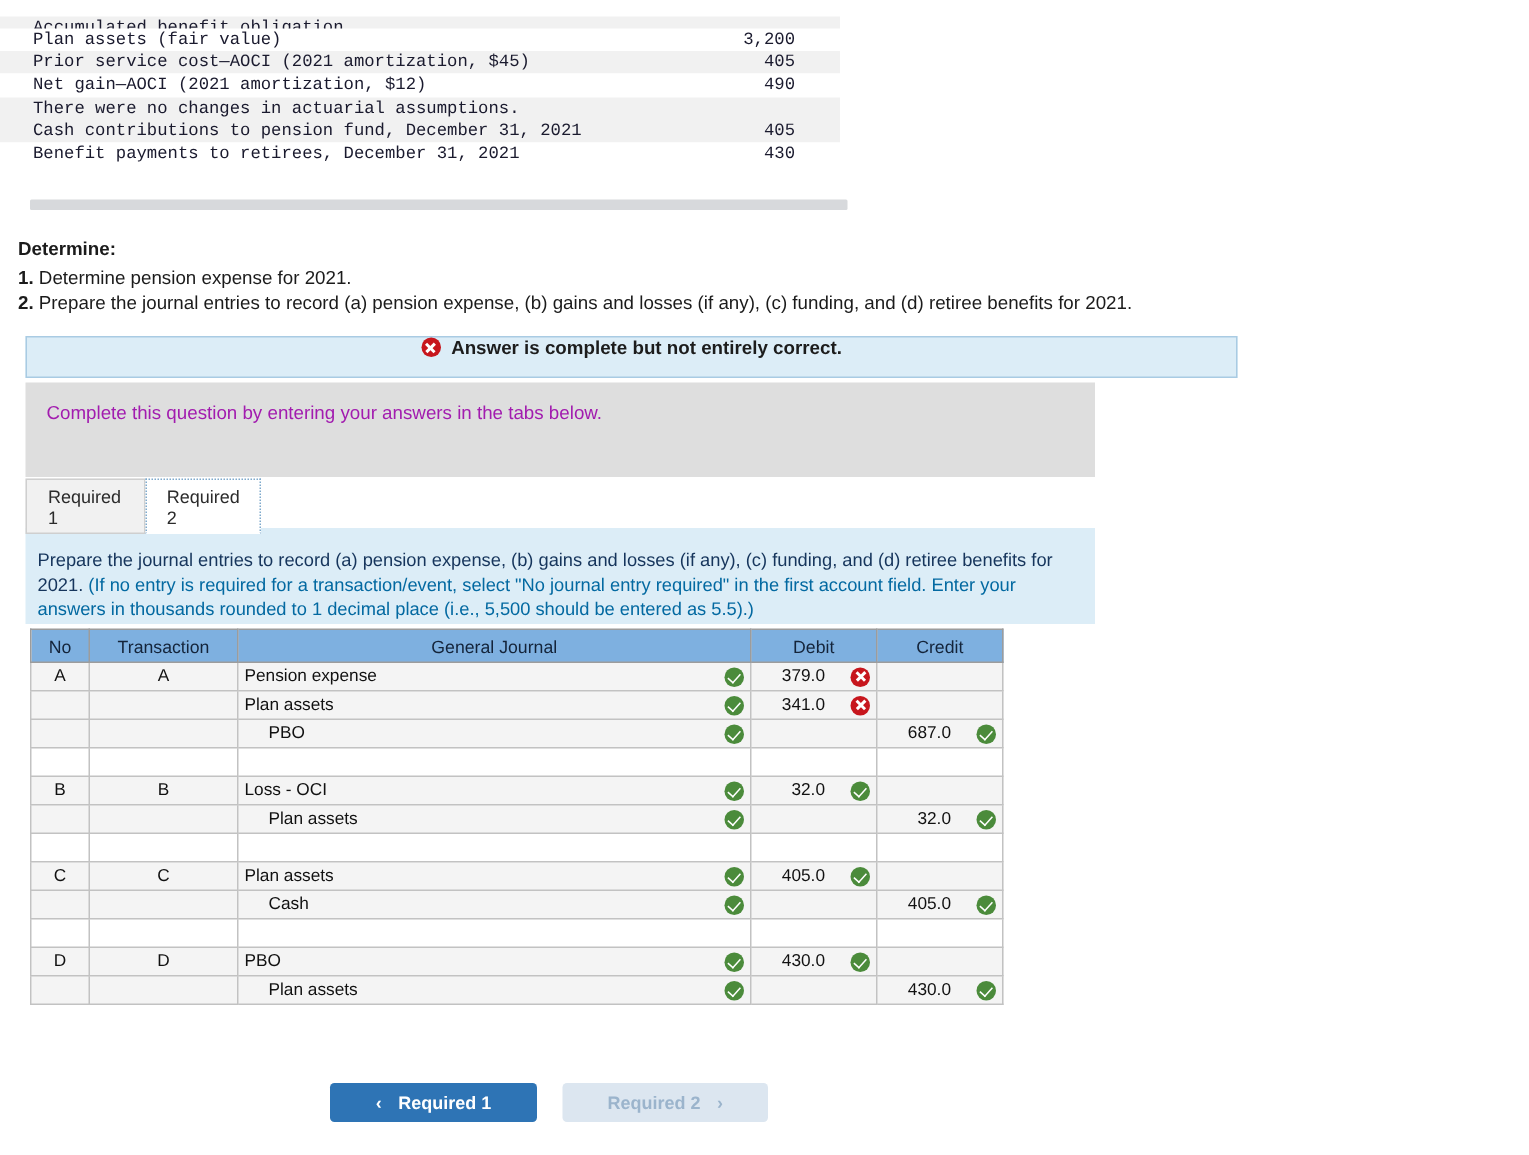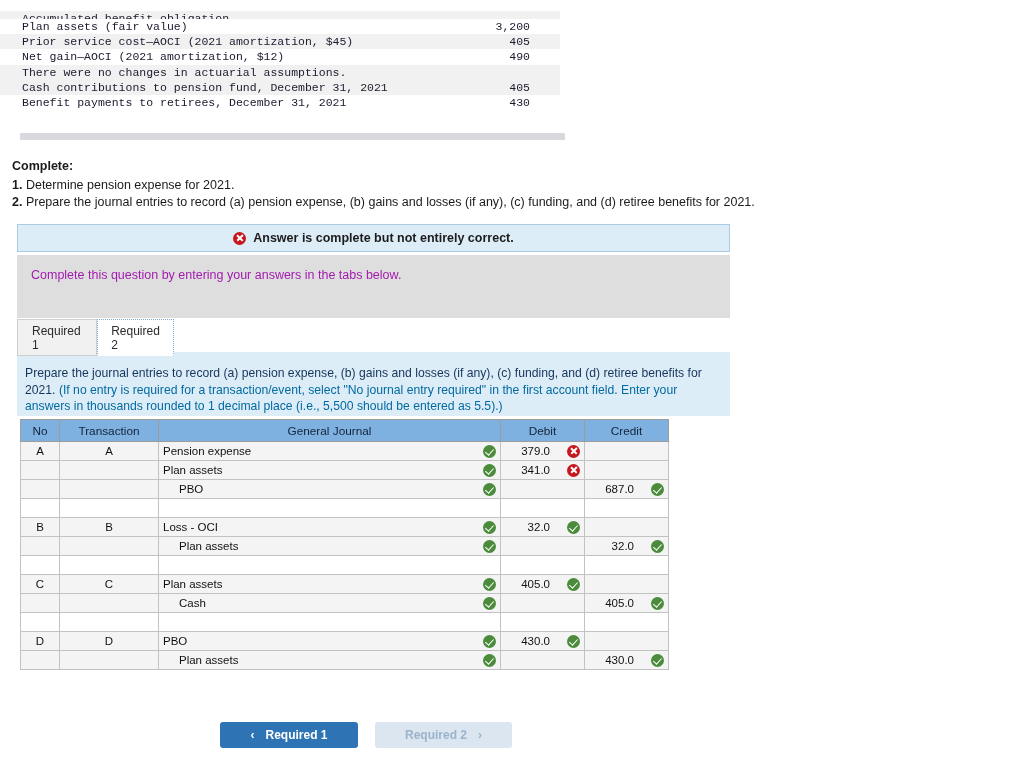--- a/index.html
+++ b/index.html
@@ -258,7 +258,7 @@
 <div id="fact-scrollbar"></div>
 
 <div id="required-block">
-  <div class="req-head">Complete:</div>
+  <div class="req-head">Determine:</div>
   <div class="req-line">
     <span class="req-num">1.</span><span> Determine pension expense for 2021.</span>
   </div>

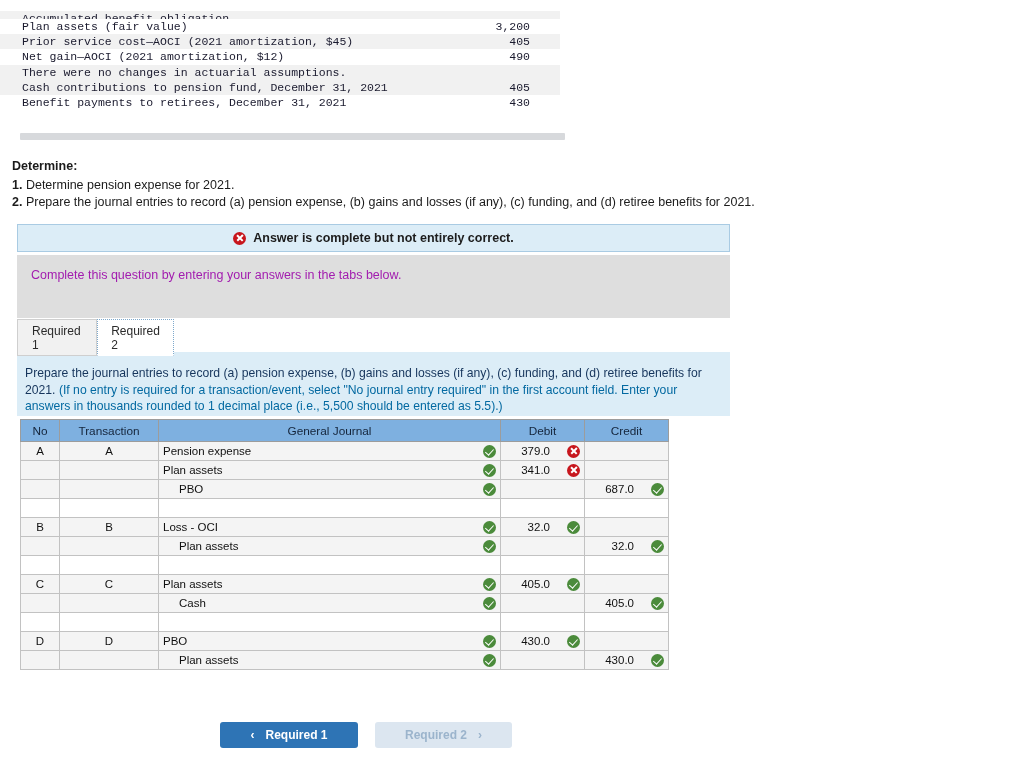--- a/index.html
+++ b/index.html
@@ -64,10 +64,10 @@
   #alert-bar {
     position: absolute;
     left: 17px; top: 224px;
-    width: 713px; height: 28px;
+    width: 808px; height: 28px;
     background: #dcedf7;
     border: 1px solid #a9cbe3;
-    display: flex; align-items: center; justify-content: center;
+    display: flex; align-items: flex-start; justify-content: center;
     font-size: 12.5px; font-weight: bold; color: #1c1c1c;
   }
   .icon-x-circle {

